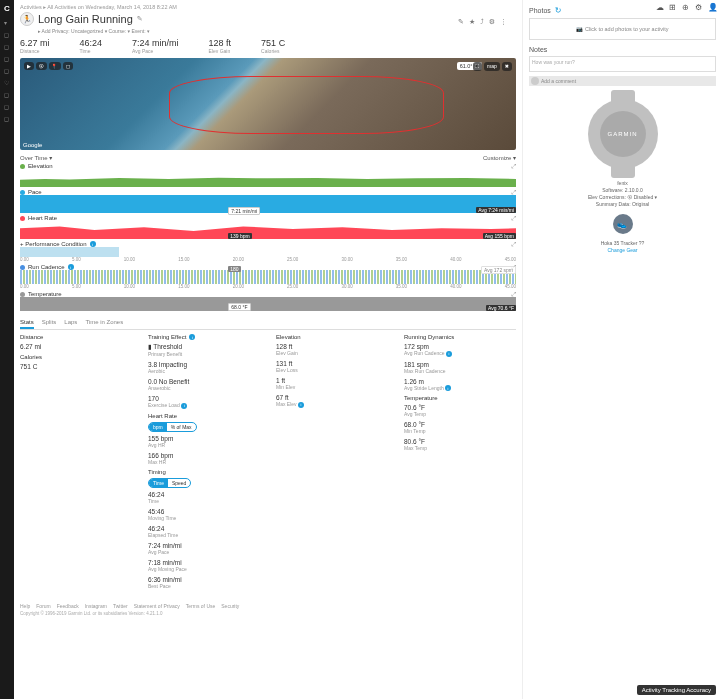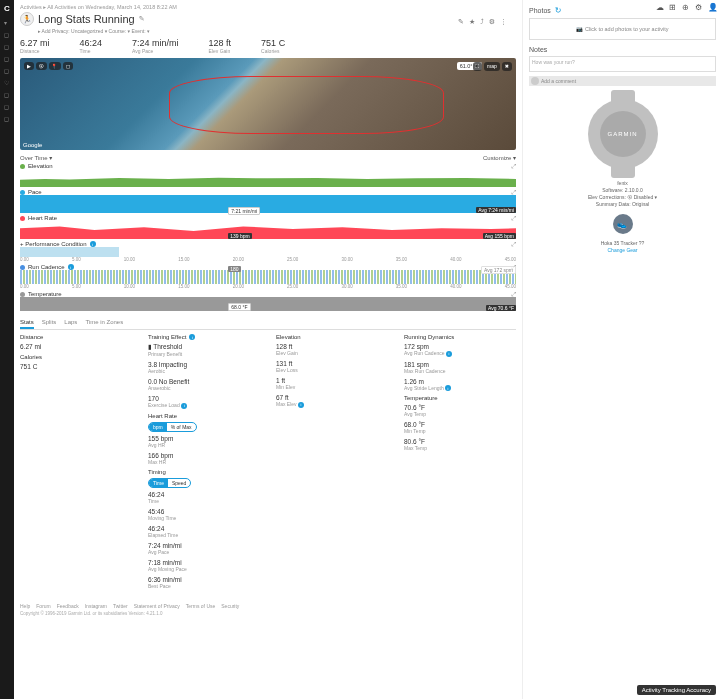--- a/index.html
+++ b/index.html
@@ -92,7 +92,7 @@
     <div class="crumbs">Activities ▸ All Activities on Wednesday, March 14, 2018 8:22 AM</div>
     <div class="title-row">
       <div class="activity-icon">🏃</div>
-      <div class="title">Long Stats Running</div>
+      <div class="title">Long Gain Running</div>
       <span class="pencil">✎</span>
     </div>
     <div class="subtitle">▸ Add Privacy: Uncategorized ▾   Course: ▾   Event: ▾</div>

